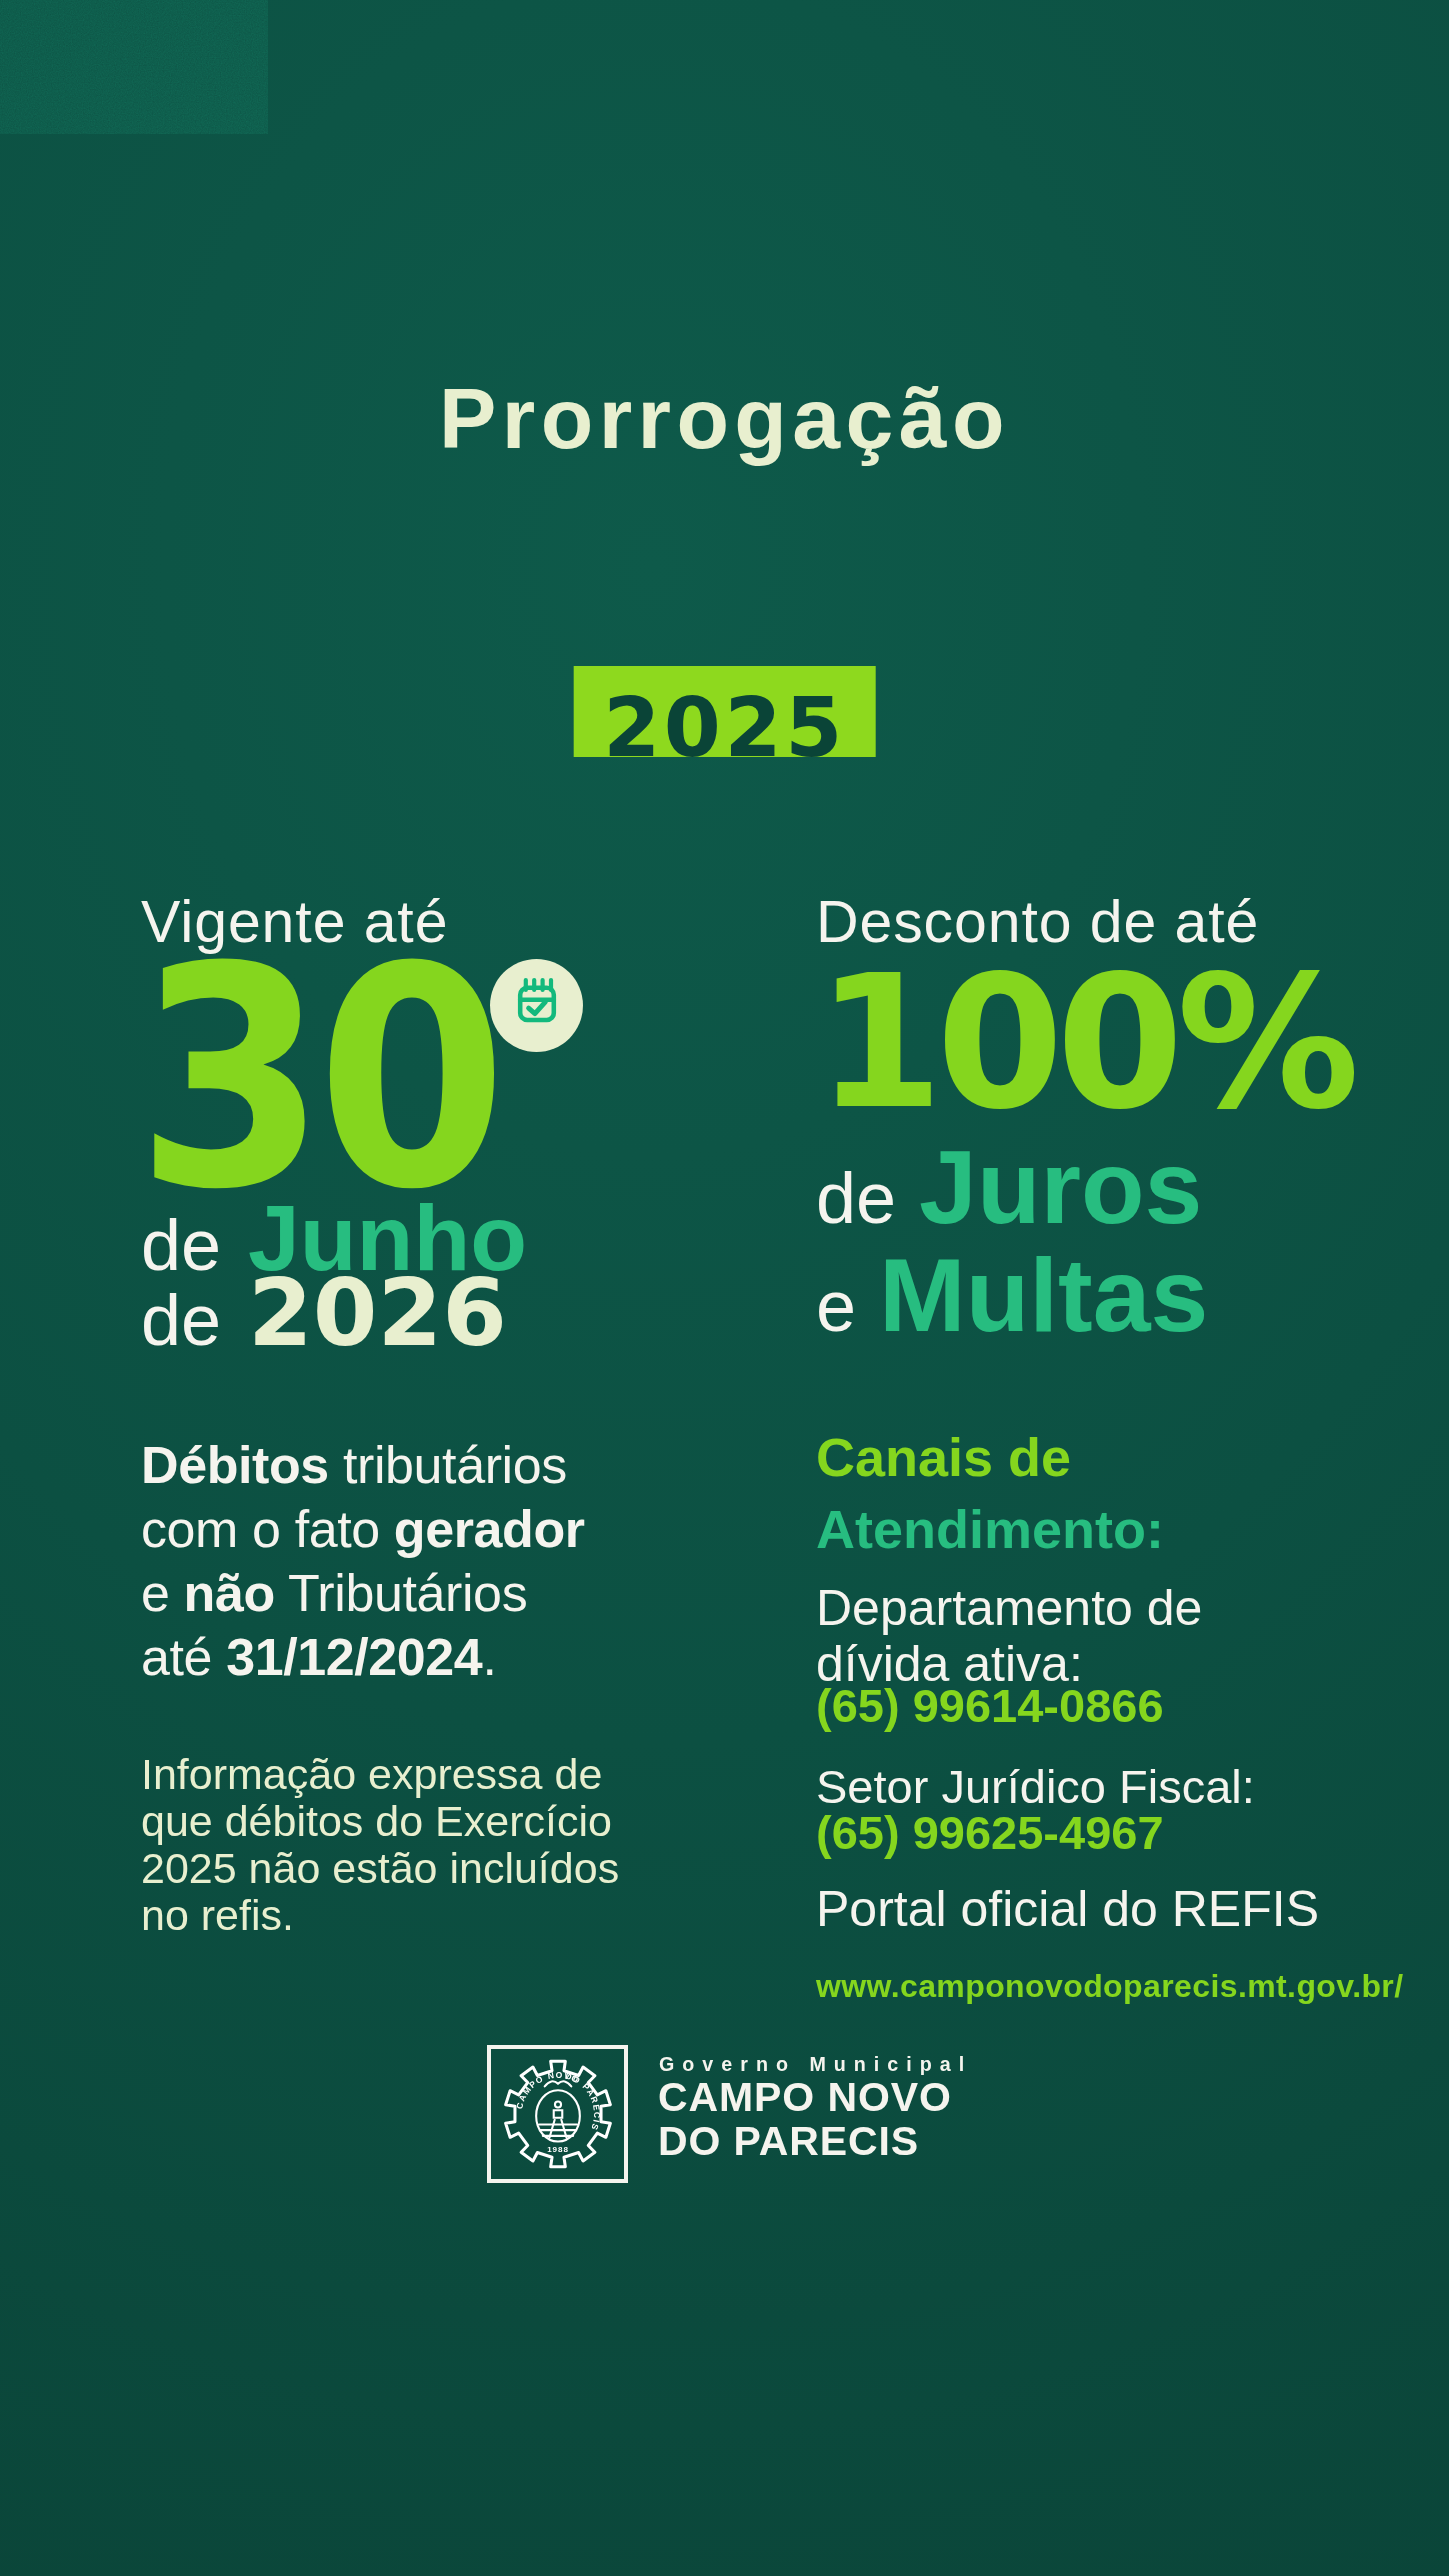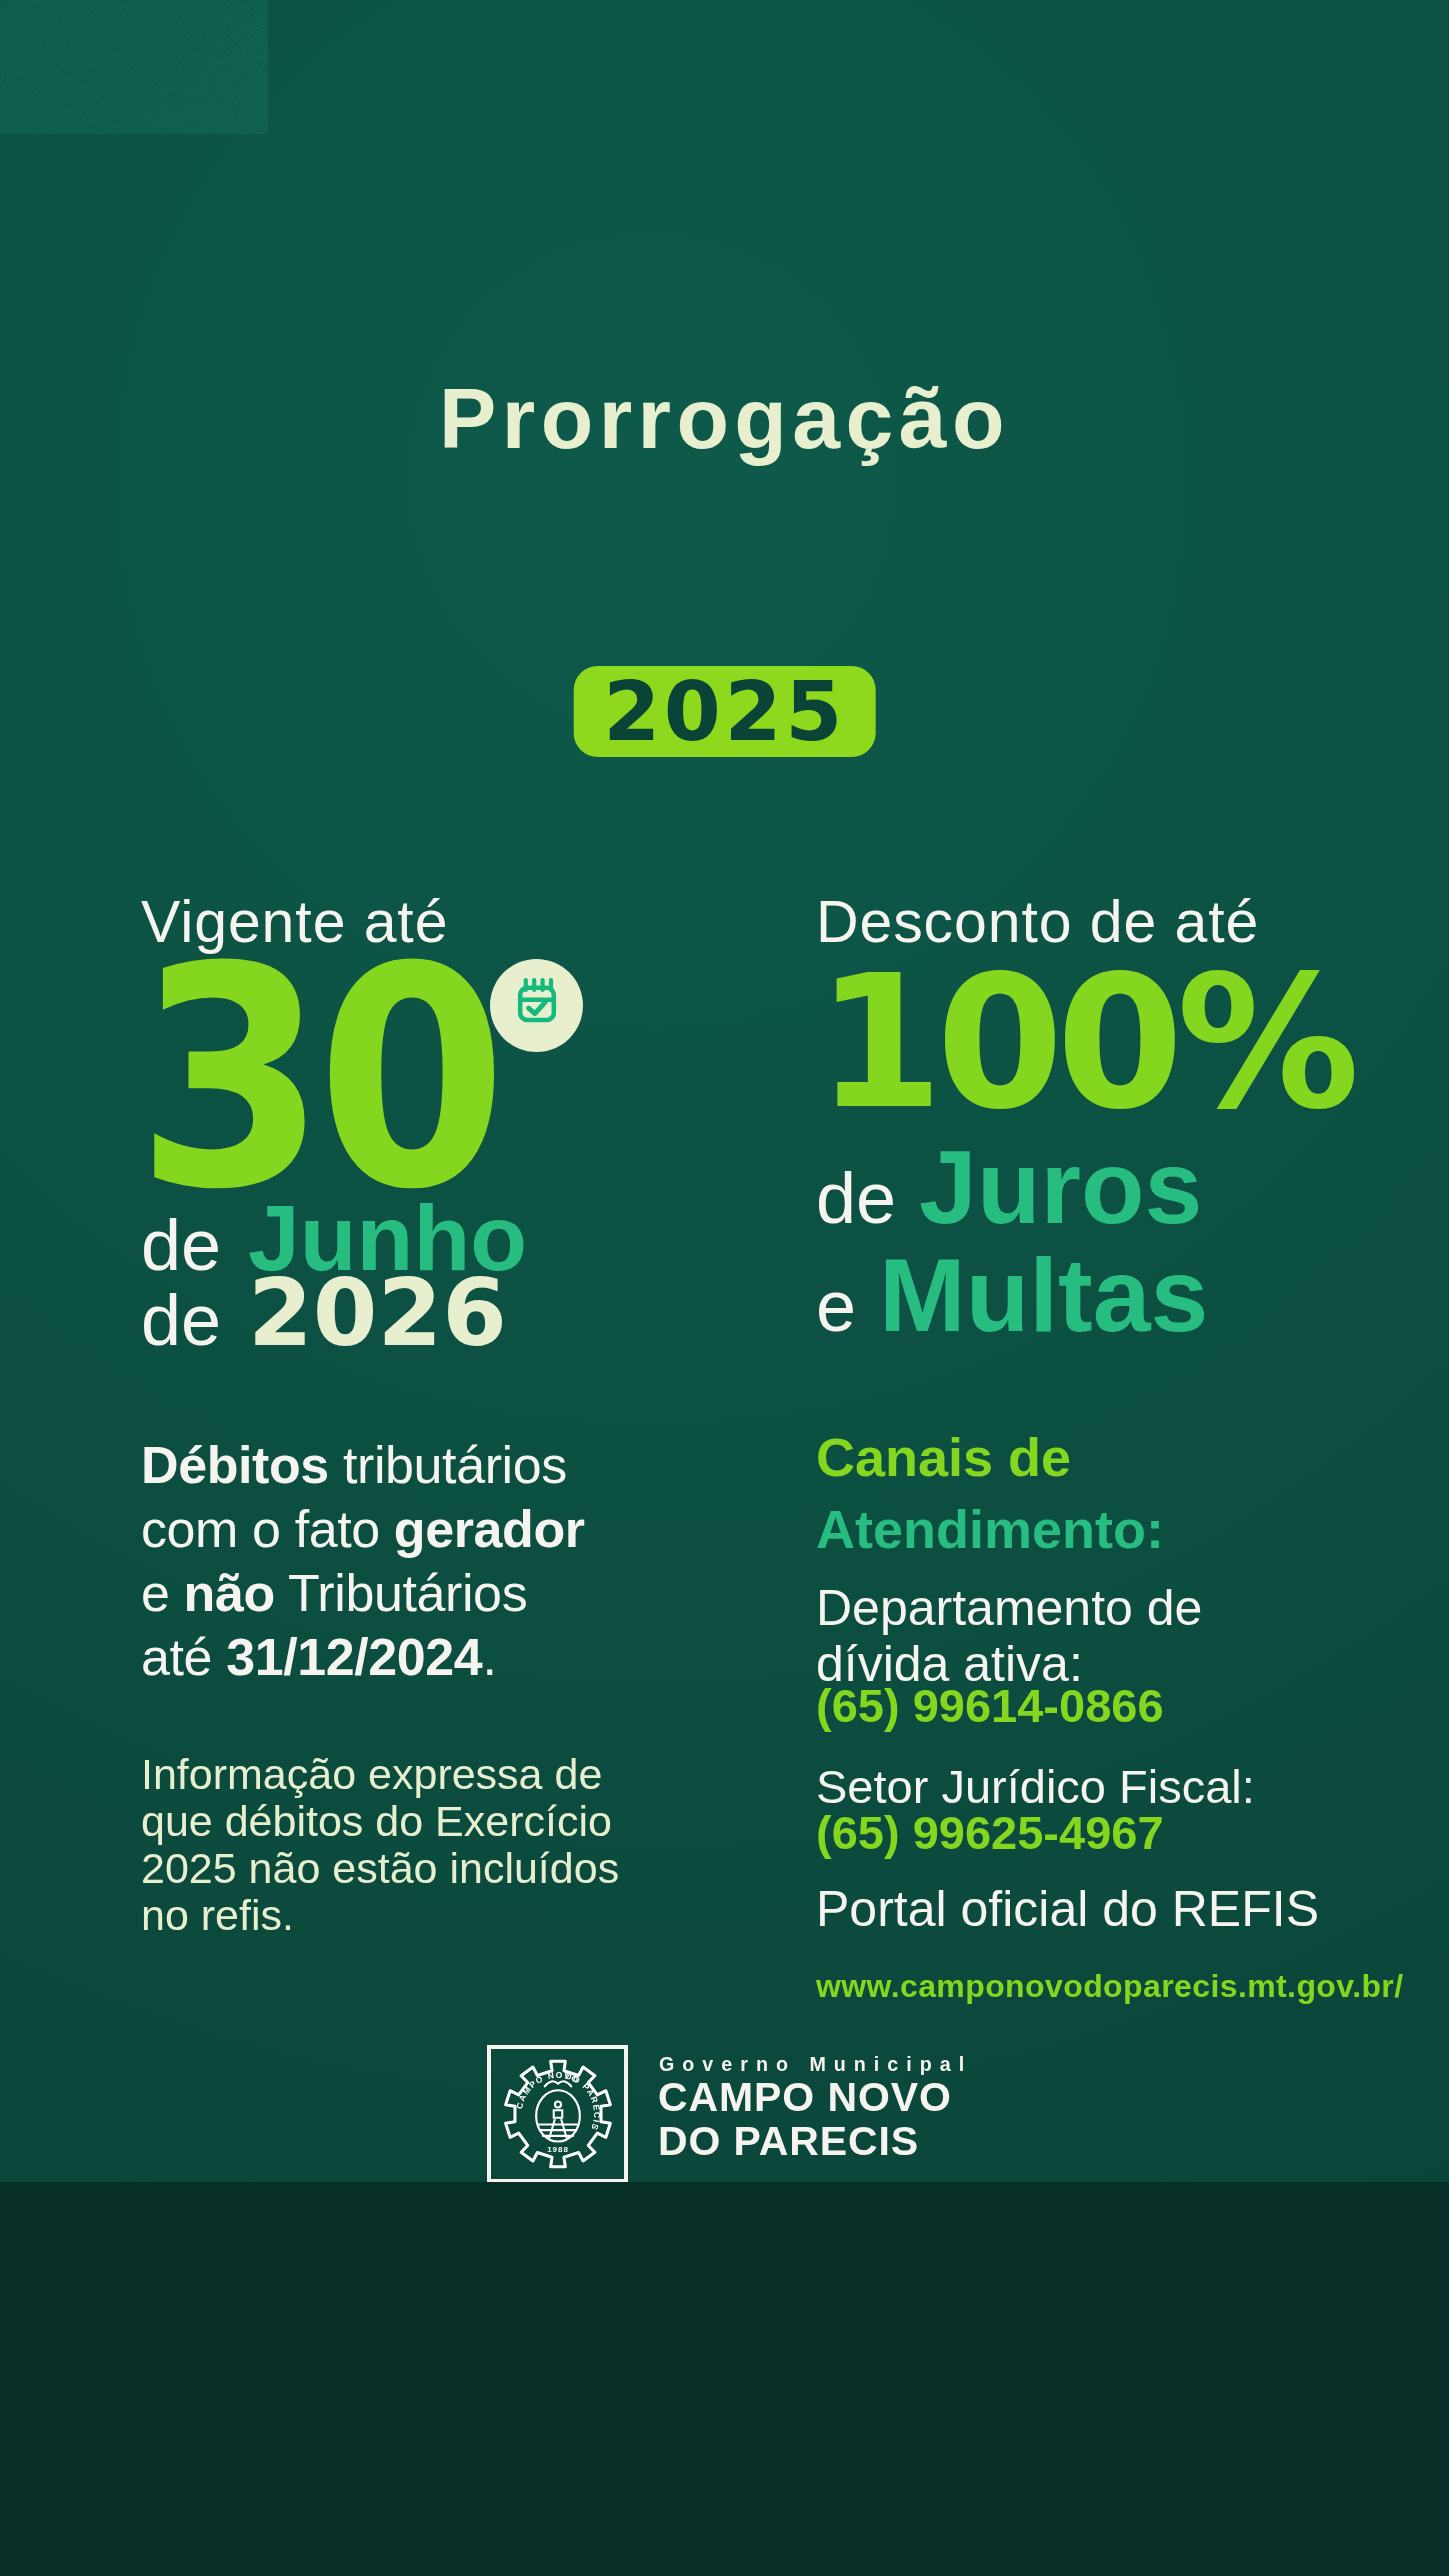--- a/index.html
+++ b/index.html
@@ -10,7 +10,7 @@
   *{margin:0;padding:0;box-sizing:border-box;}
   html,body{background:#082f27;}
   .poster{
-    position:relative;width:1449px;height:2182px;overflow:hidden;
+    position:relative;width:1449px;height:2576px;overflow:hidden;
     background:radial-gradient(140% 95% at 45% 22%, var(--bg_light) 0%, var(--bg) 48%, var(--bg_dark) 100%);
     font-family:"Liberation Sans", sans-serif;
   }

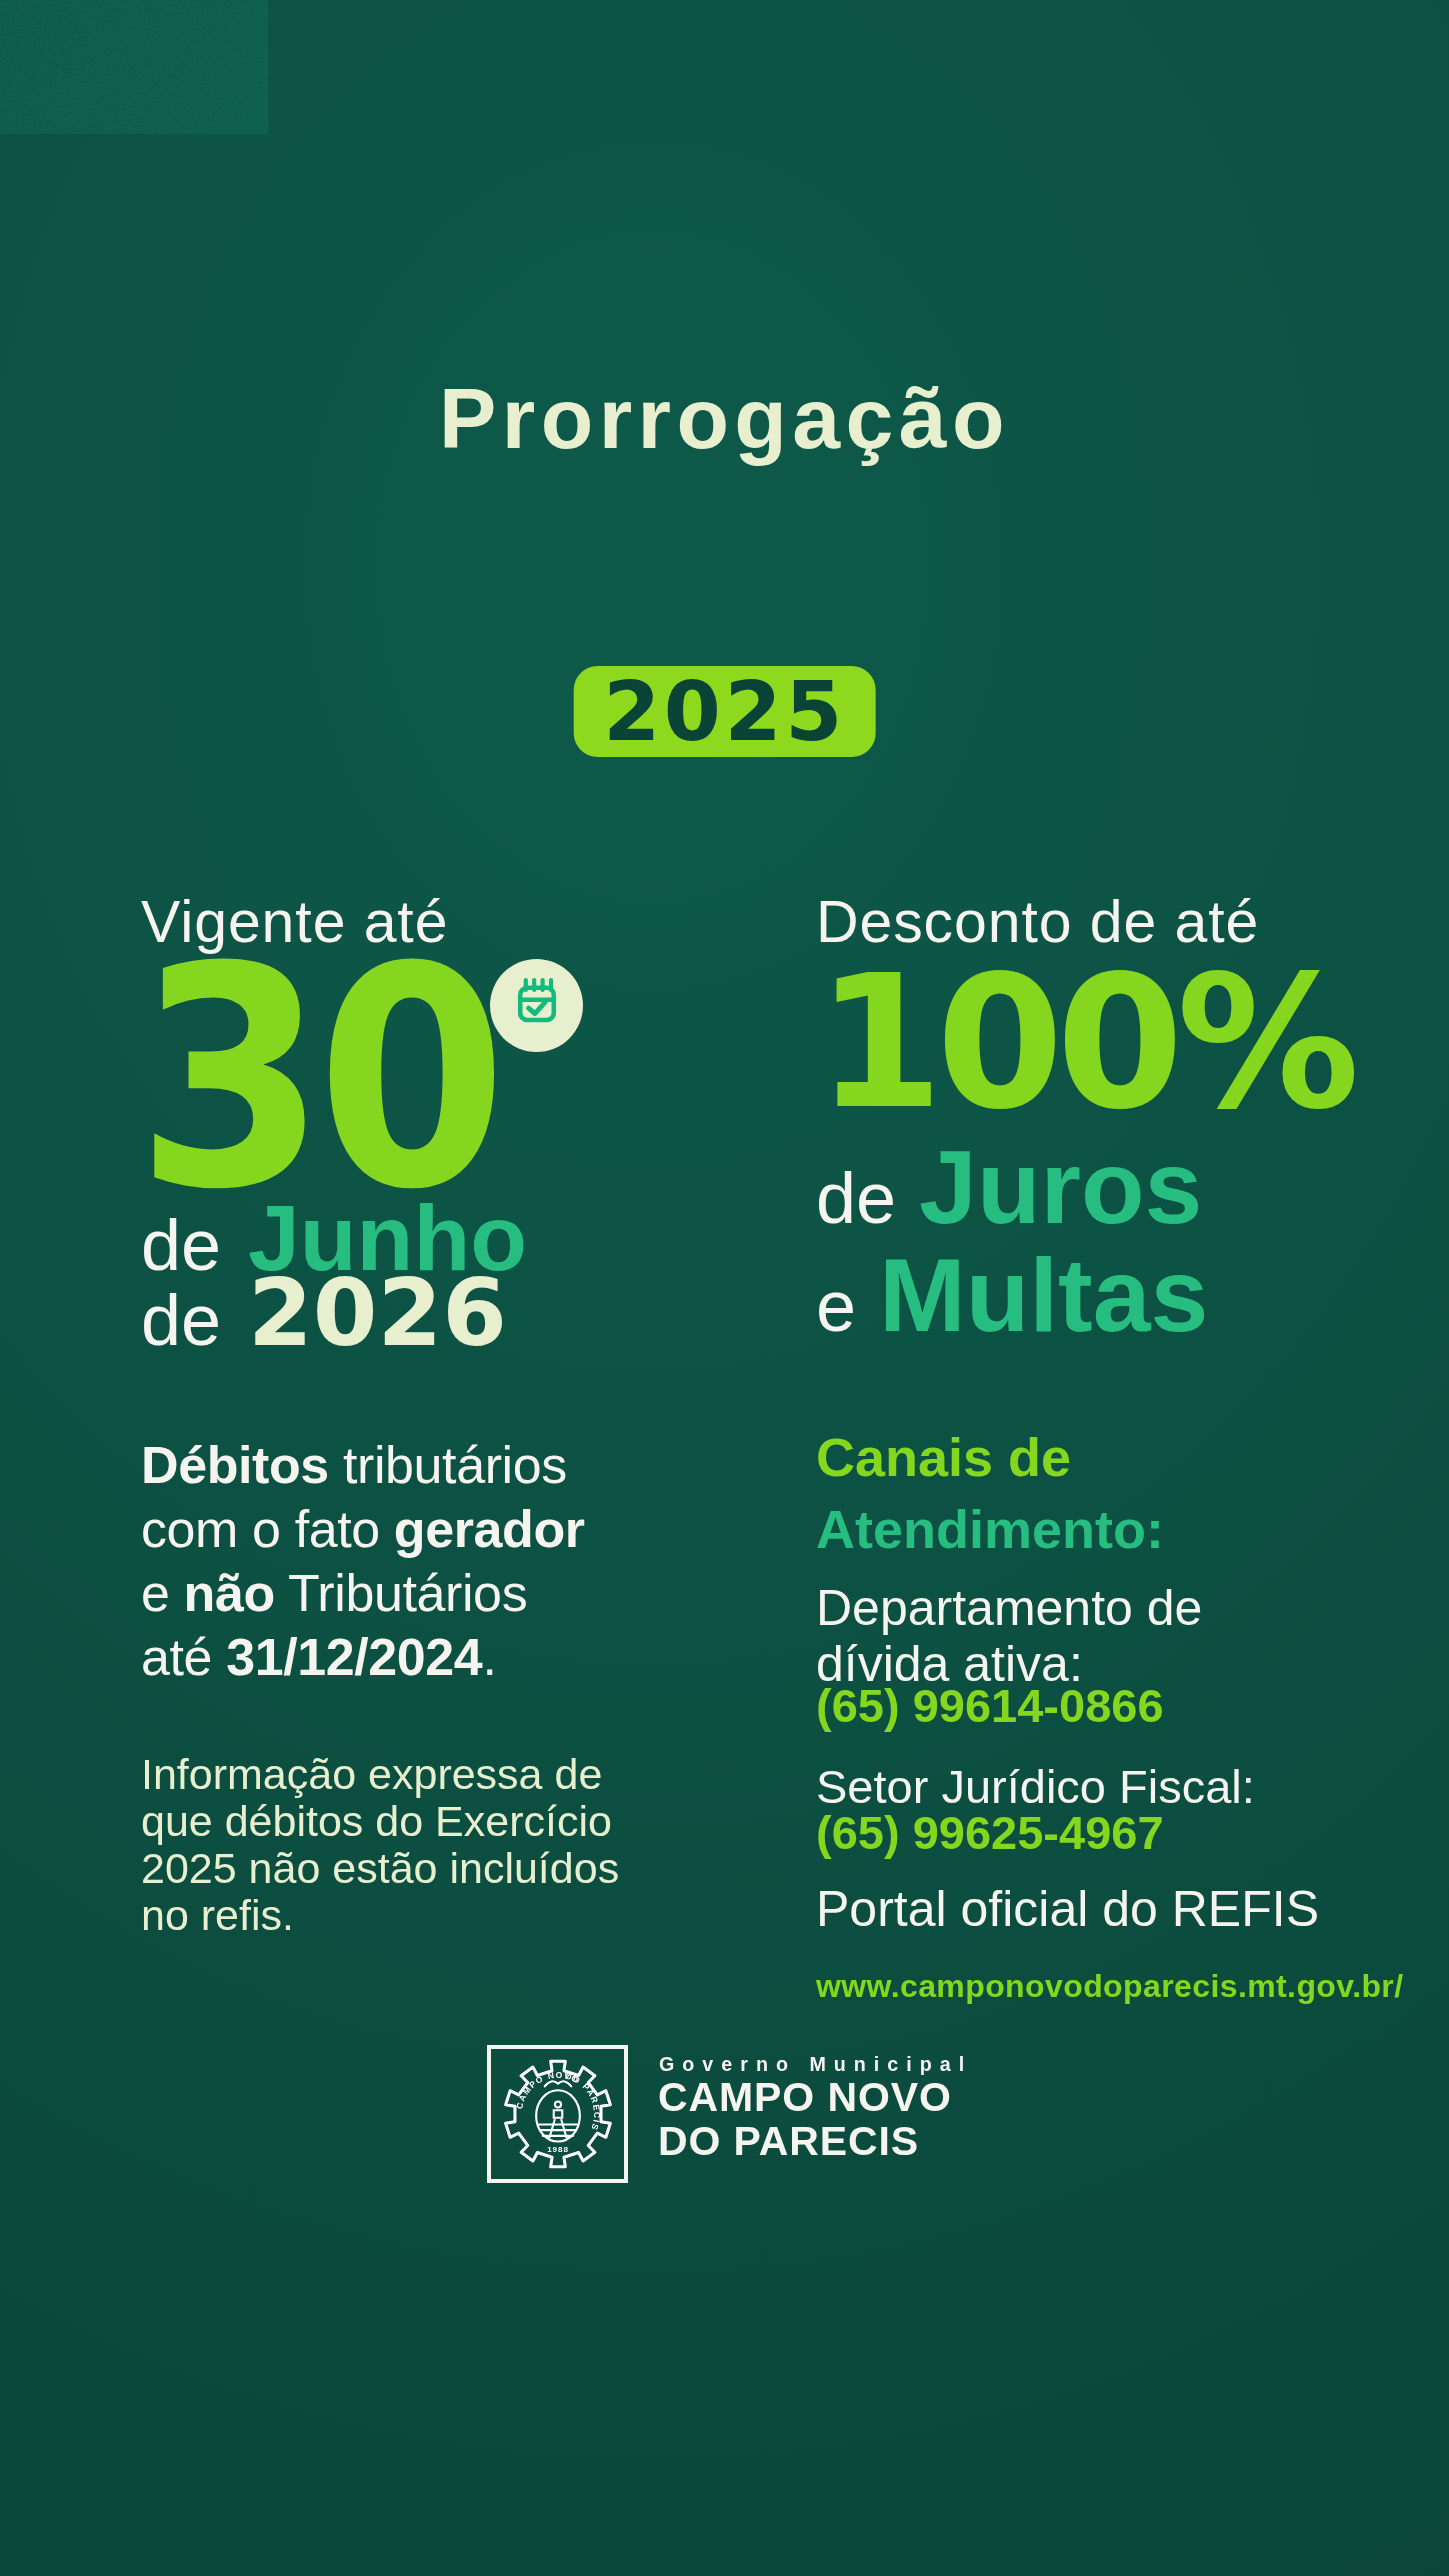--- a/index.html
+++ b/index.html
@@ -24,8 +24,8 @@
   .title-dollar{display:inline-block;font-size:447px;font-weight:800;line-height:1;color:var(--white);
     margin:-99px 0 0 -12.5px;transform:scaleX(0.8);}
   .year-badge{left:50%;top:666px;transform:translateX(-50%);z-index:2;background:var(--lime_badge);
-    height:91px;line-height:91px;padding:0 30px;font-size:82px;font-weight:800;letter-spacing:3.6px;
-    color:var(--dark_green_text);border-radius:24px;}
+    height:91px;line-height:91px;padding:16px 30px;font-size:82px;font-weight:800;letter-spacing:3.6px;
+    color:var(--dark_green_text);}
   
   .h-line{font-size:59px;font-weight:400;letter-spacing:0.9px;color:var(--white);line-height:1;}
   .big-num{font-weight:800;color:var(--lime);line-height:1;}

